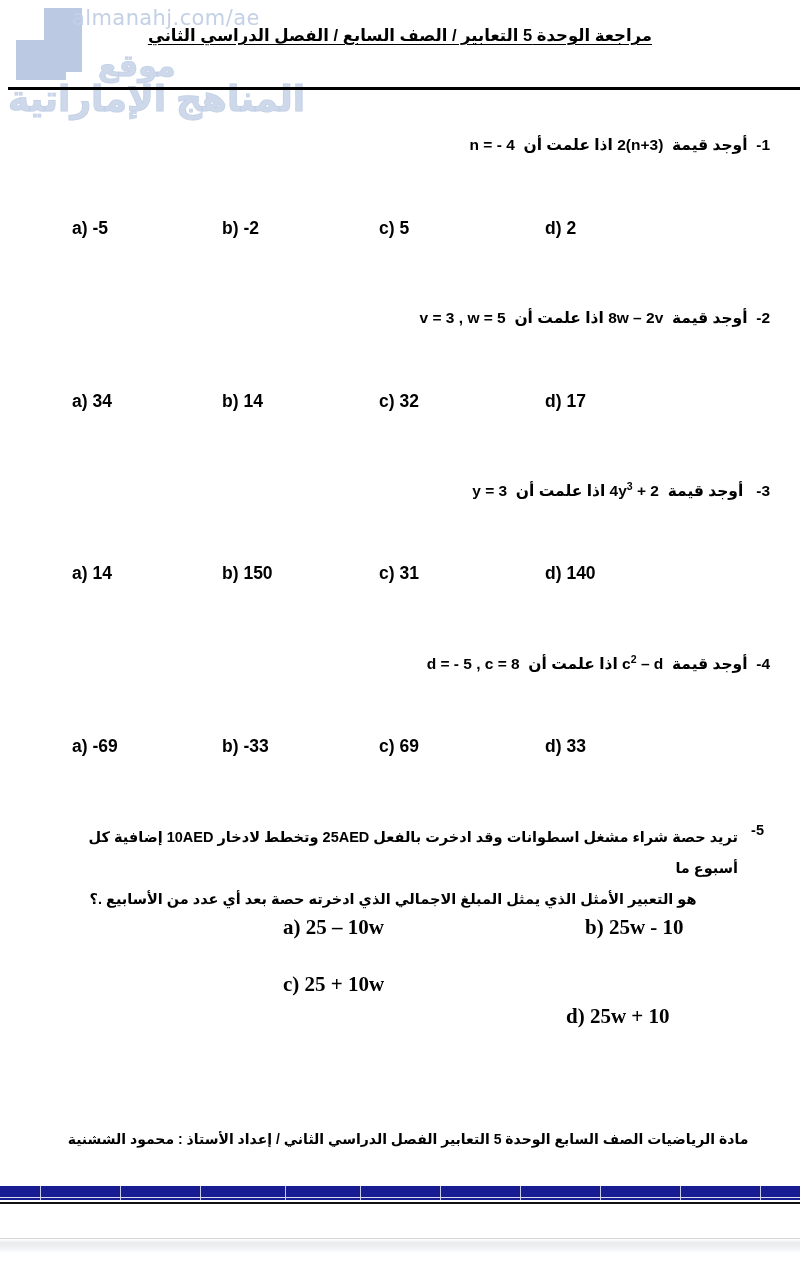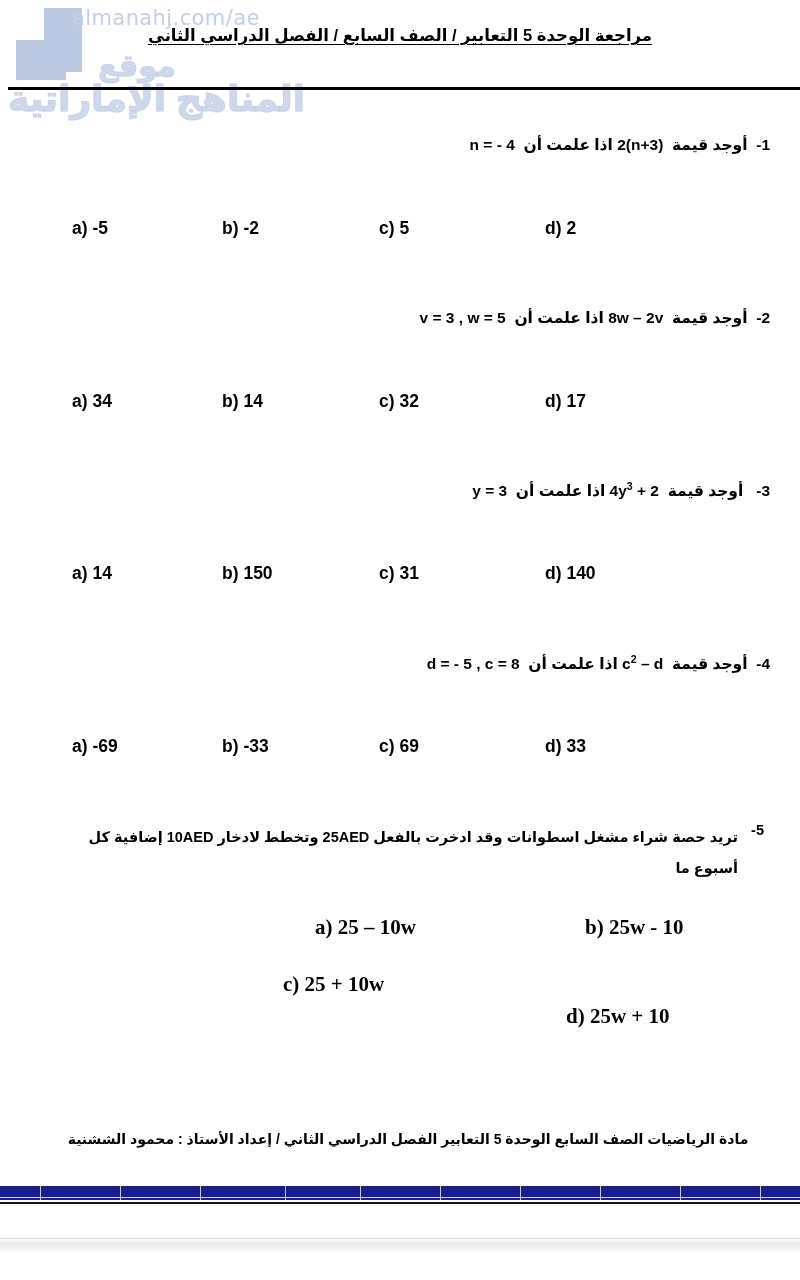--- a/index.html
+++ b/index.html
@@ -365,6 +365,7 @@
   <div class="q5-num" style="top:822px;">5-</div>
   <div class="q5-body" style="top:822px;">
     <div>تريد حصة شراء مشغل اسطوانات وقد ادخرت بالفعل 25AED وتخطط لادخار 10AED إضافية كل أسبوع ما</div>
+    <div class="q5-line2">هو التعبير الأمثل الذي يمثل المبلغ الاجمالي الذي ادخرته حصة بعد أي عدد من الأسابيع .؟</div>
   </div>
 
   <div class="opt-serif" style="left:283px; top:915px;margin-left:32px;">

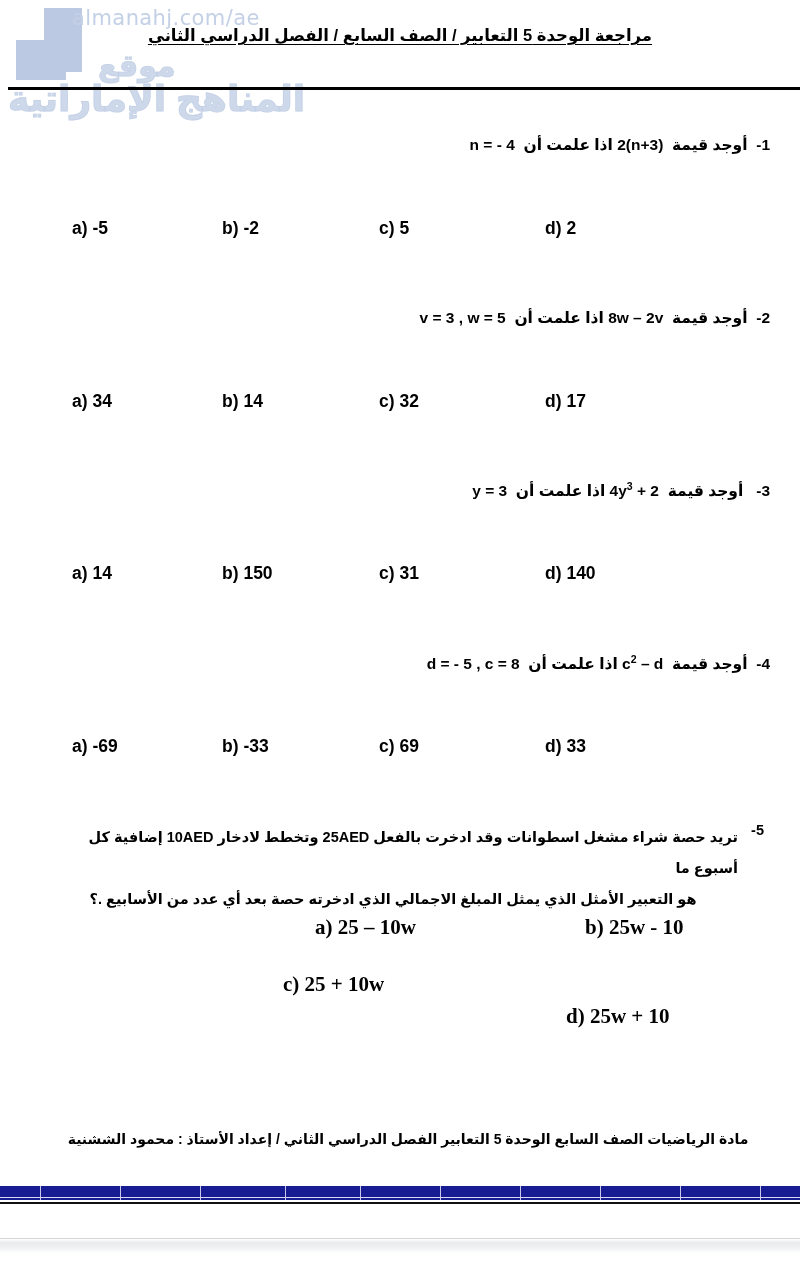--- a/index.html
+++ b/index.html
@@ -368,7 +368,7 @@
     <div class="q5-line2">هو التعبير الأمثل الذي يمثل المبلغ الاجمالي الذي ادخرته حصة بعد أي عدد من الأسابيع .؟</div>
   </div>
 
-  <div class="opt-serif" style="left:283px; top:915px;margin-left:32px;">
+  <div class="opt-serif" style="left:283px; top:915px;">
     <span>a)</span>
     <span>25 – 10w</span>
   </div>

